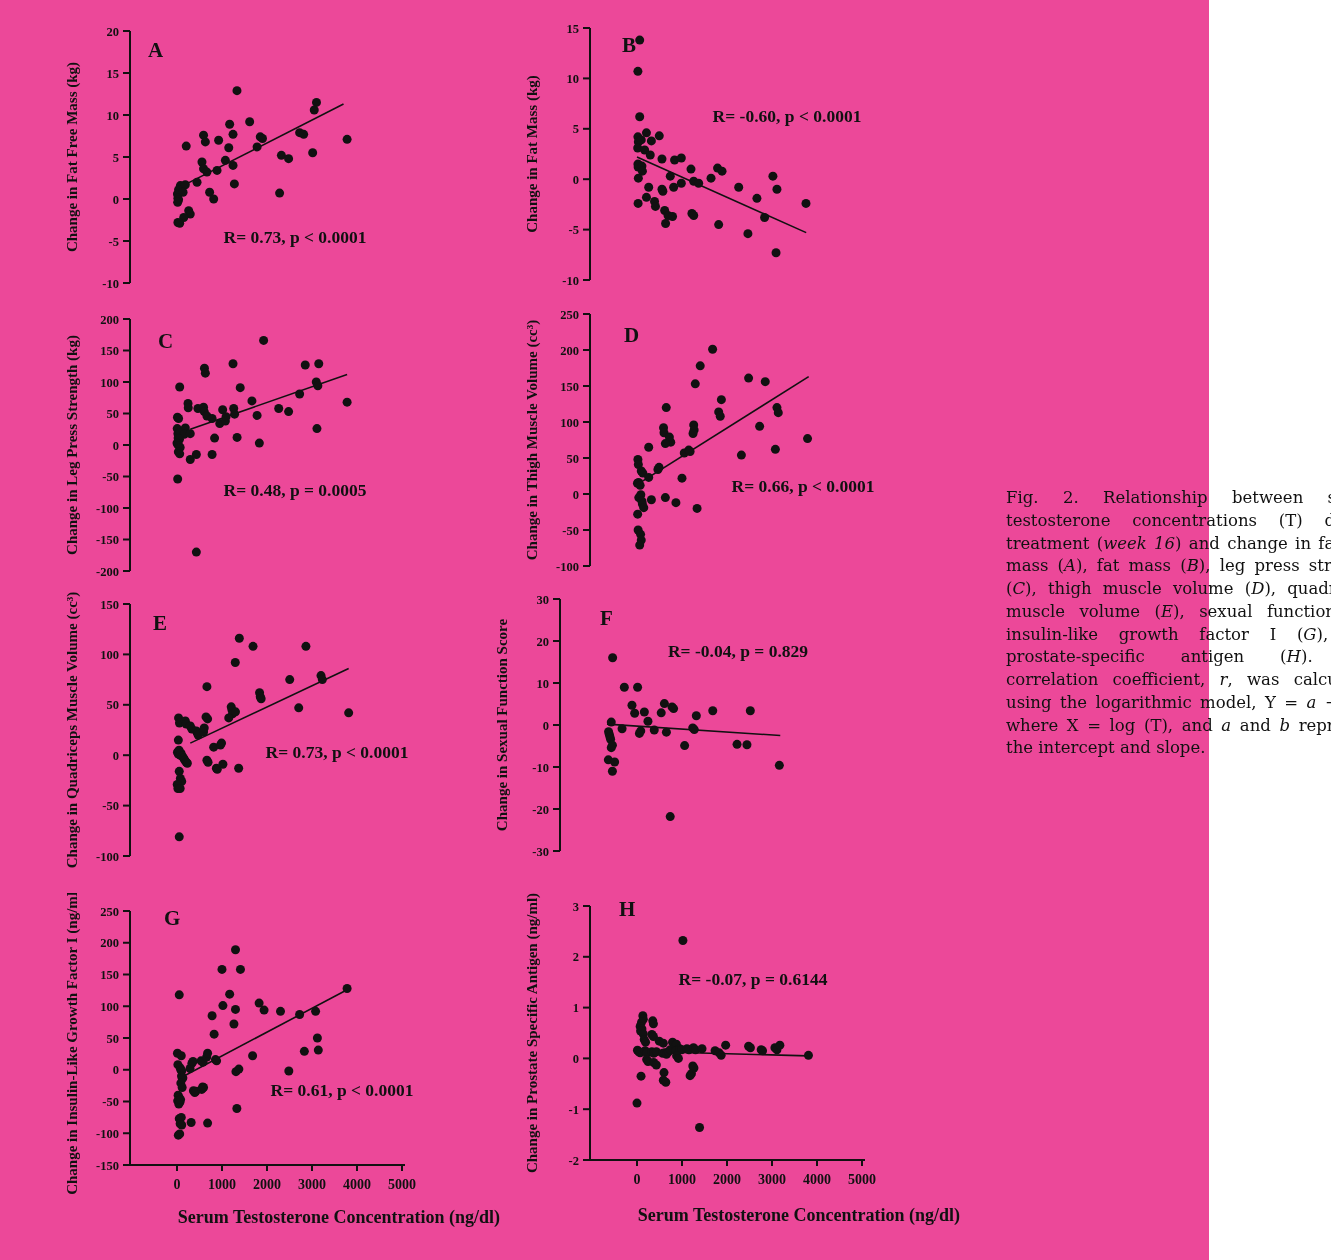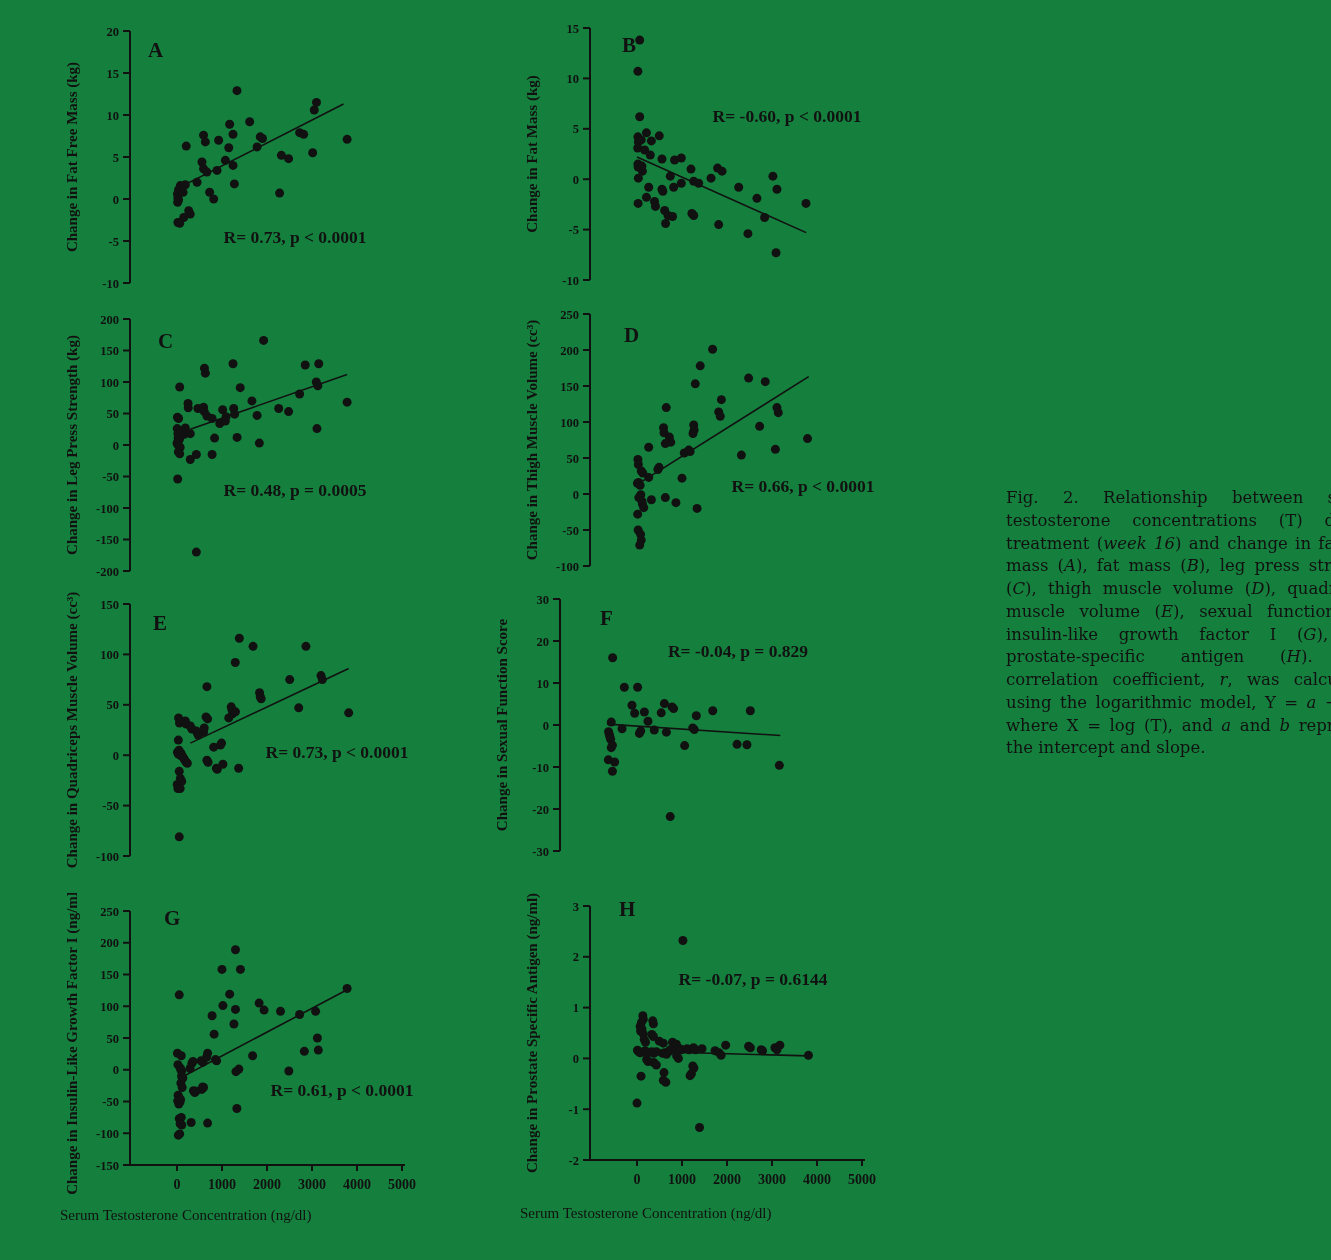--- a/index.html
+++ b/index.html
@@ -4,7 +4,7 @@
 <style>
   html,body { margin:0; padding:0; background:#ffffff; }
   #fig {
-    position:relative; width:1331px; height:1260px; background:#15803d;
+    position:relative; width:1209px; height:1260px; background:#ec4899;
     font-family:"Liberation Serif", serif; color:#111;
   }
   .panel { position:absolute; }

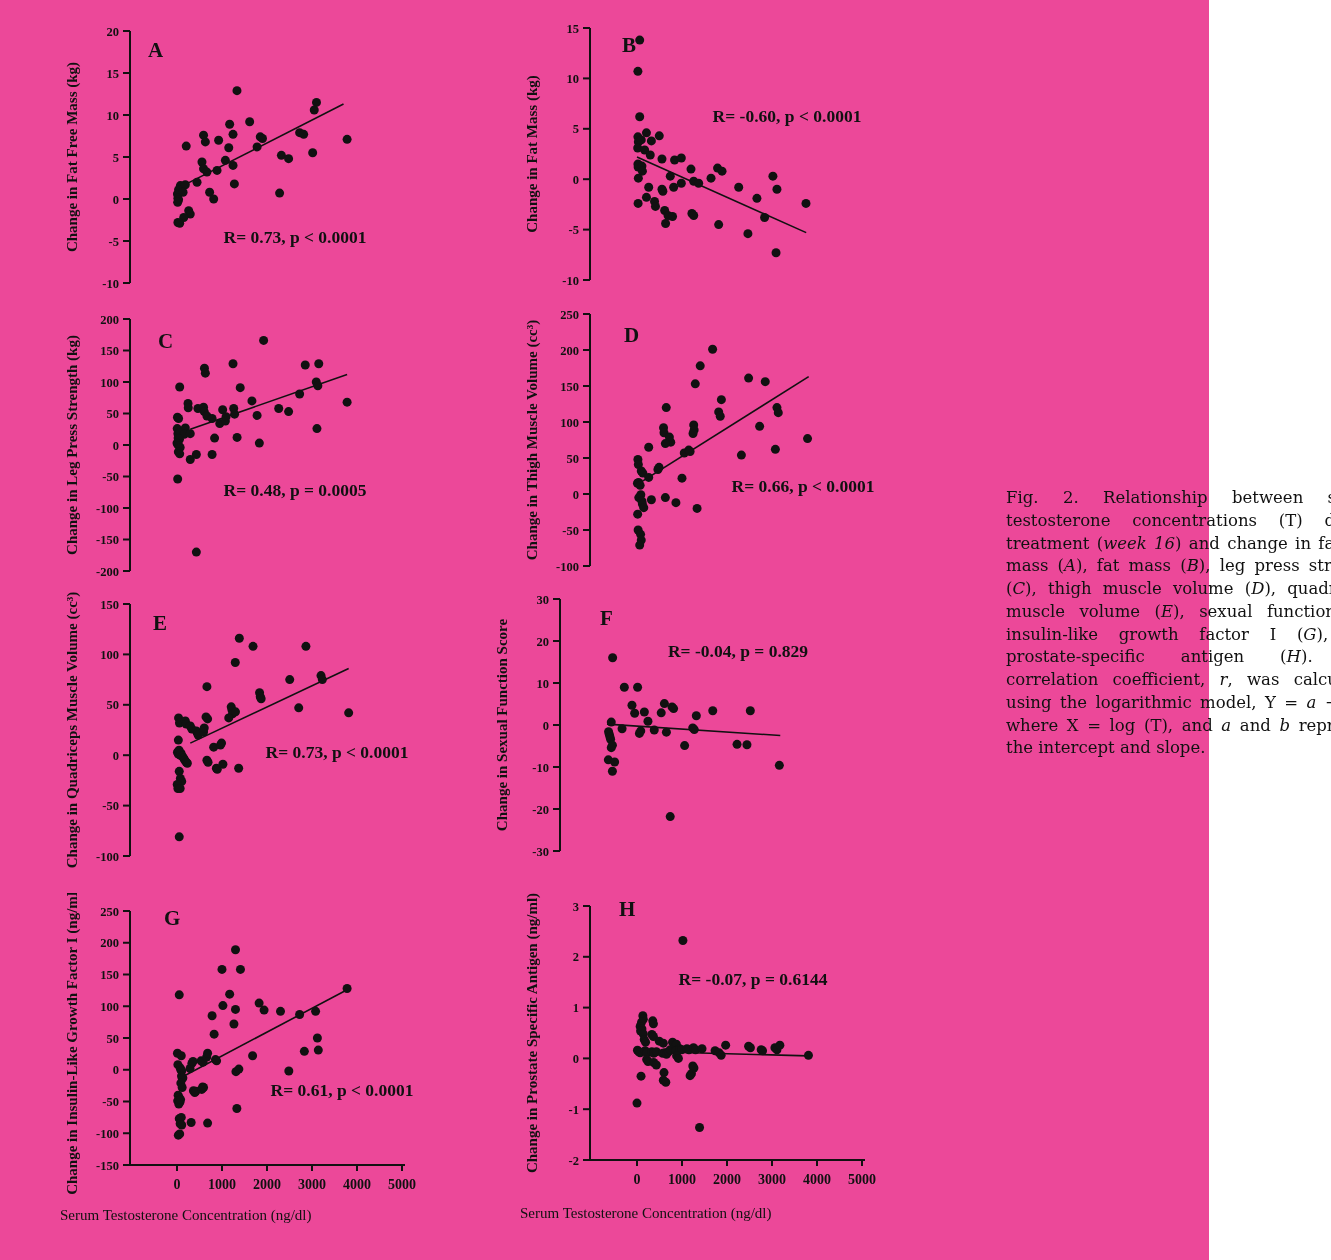--- a/index.html
+++ b/index.html
@@ -15,8 +15,8 @@
   .letter { font-family:"Liberation Serif",serif; font-weight:bold; font-size:21px; }
   .ann    { font-family:"Liberation Serif",serif; font-weight:bold; font-size:17.5px; }
   .xtitle {
-    position:absolute; width:440px; text-align:left;
-    font-weight:normal; font-size:15px; font-family:"Liberation Serif",serif;
+    position:absolute; width:440px; text-align:right;
+    font-weight:bold; font-size:18px; font-family:"Liberation Serif",serif;
   }
   #caption {
     position:absolute; left:1006px; top:487px; width:374px;

